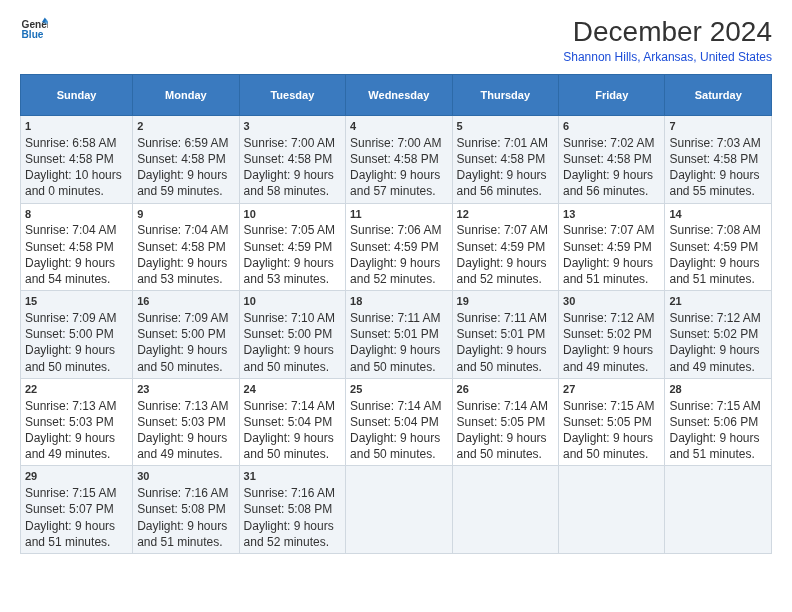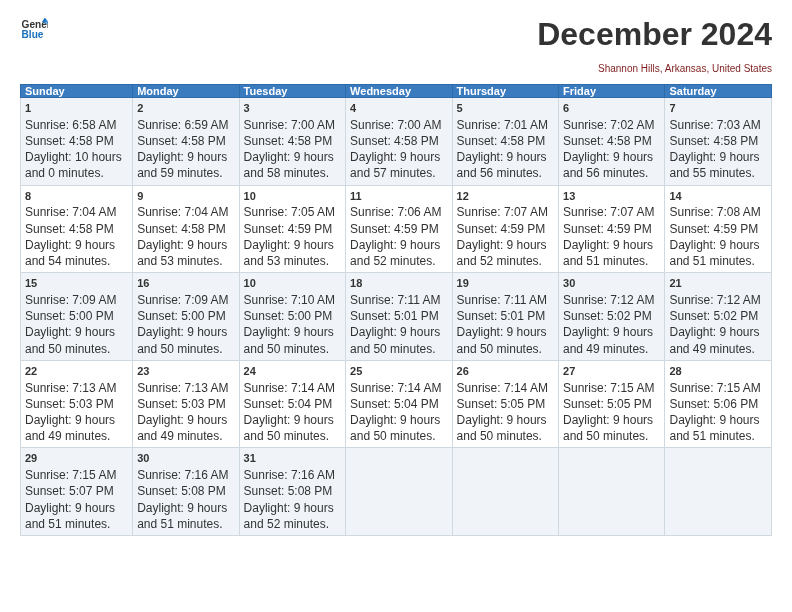--- a/index.html
+++ b/index.html
@@ -34,8 +34,8 @@
       text-align: right;
     }
     .main-title {
-      font-size: 32px;
-      font-weight: bold;
+      font-size: 28px;
+      font-weight: normal;
       color: #333;
     }
     .subtitle {

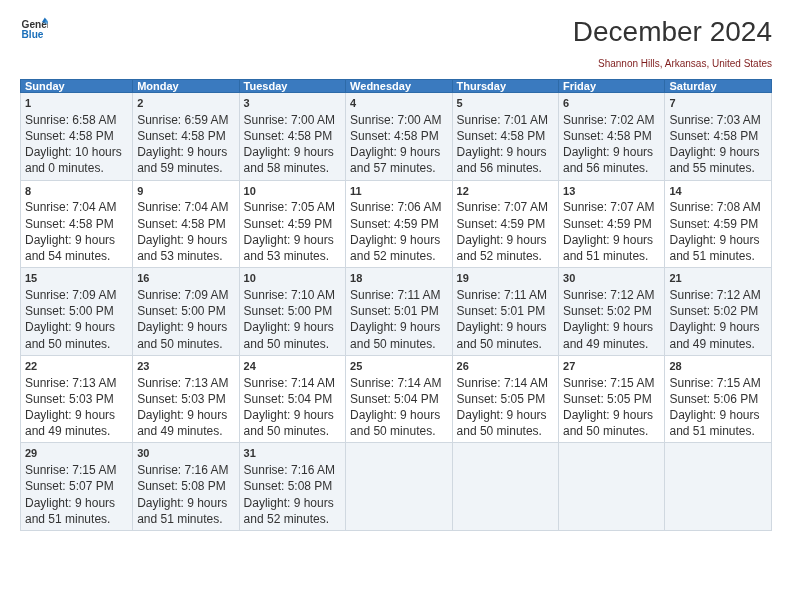--- a/index.html
+++ b/index.html
@@ -39,9 +39,9 @@
       color: #333;
     }
     .subtitle {
-      font-size: 10px;
-      color: #7f1d1d;
-      margin-top: 10px;
+      font-size: 12px;
+      color: #1d4ed8;
+      margin-top: 2px;
     }
     table {
       width: 100%;

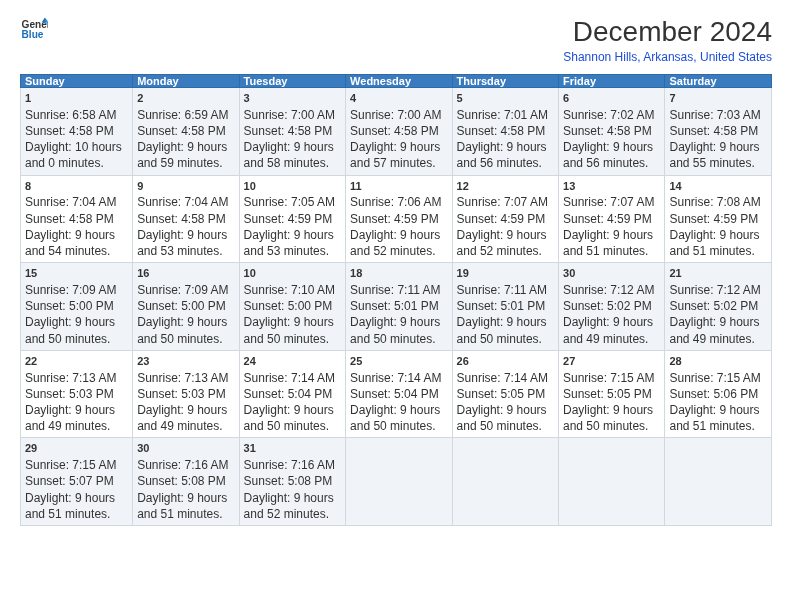--- a/index.html
+++ b/index.html
@@ -51,8 +51,8 @@
     thead tr th {
       background-color: #3a7abf;
       color: #fff;
-      padding: 0 4px;
-      text-align: left;
+      padding: 14px 4px;
+      text-align: center;
       font-size: 11px;
       font-weight: bold;
       border: 1px solid #2d6aa8;

